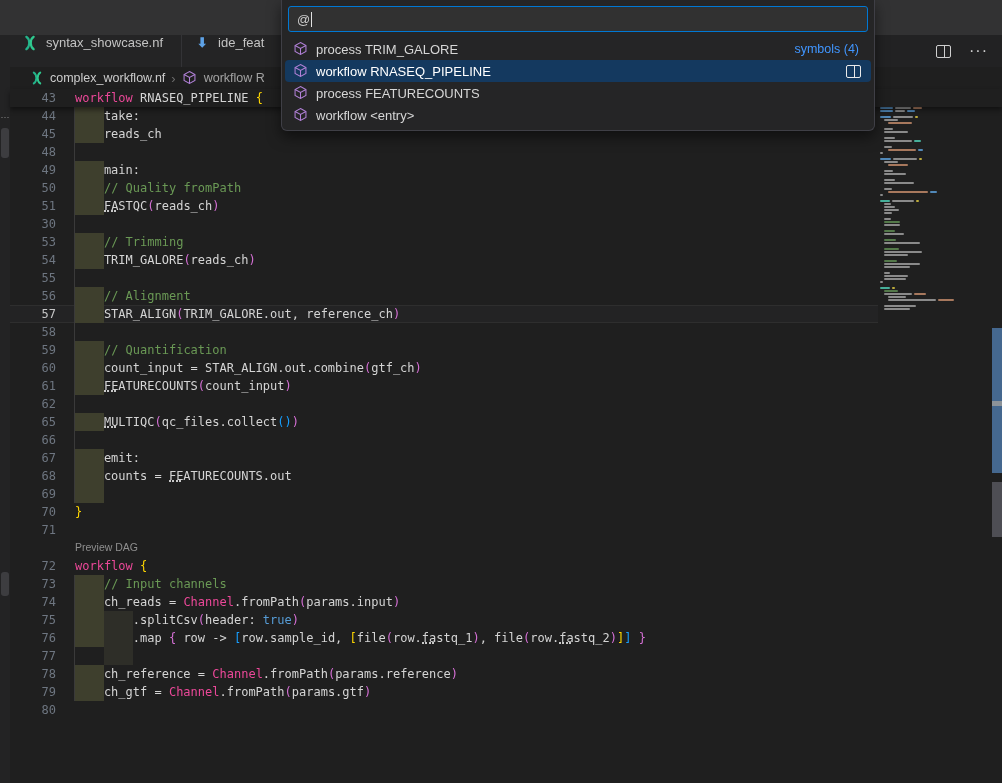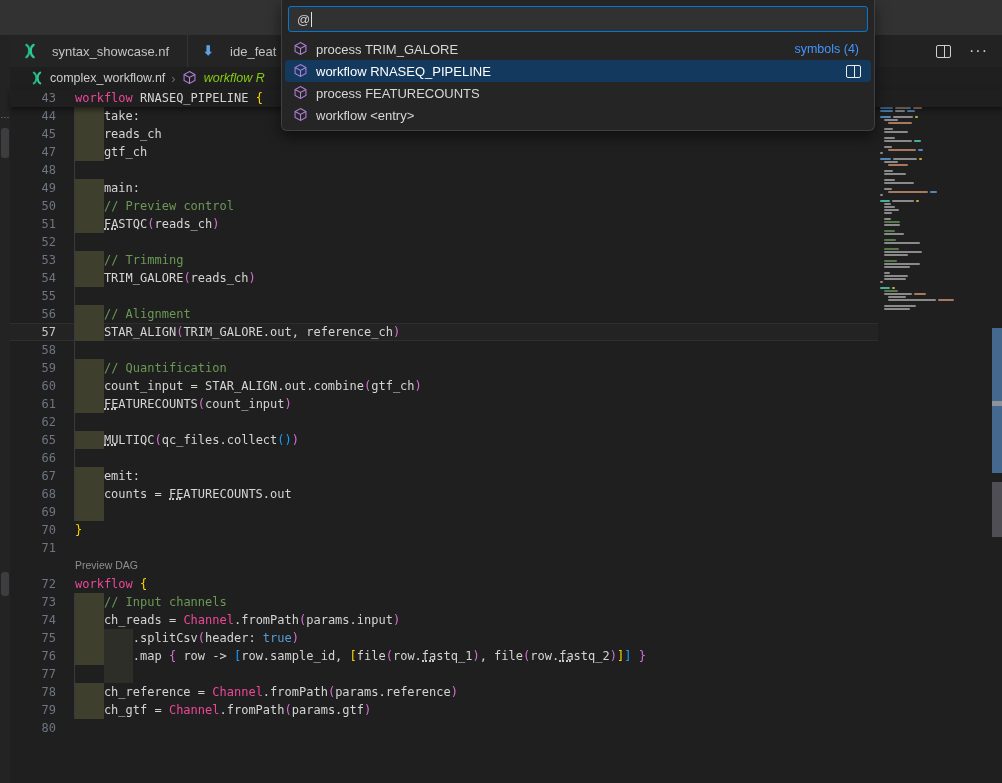--- a/index.html
+++ b/index.html
@@ -20,7 +20,7 @@
 
   
   .tabbar { position:absolute; left:10px; top:35px; right:0; height:32px; background:#222223; display:flex; }
-  .tab { display:flex; align-items:center; gap:14px; padding:0 18px 0 12px; height:32px;
+  .tab { display:flex; gap:8px; padding:0 18px 0 12px; height:32px;
          background:#242425; border-right:1px solid #333336; color:#c3c3c3; font-size:13px; white-space:nowrap; }
   .tab .nf-ico, .tab .arrow-ico { width:16px; height:16px; flex:0 0 16px; }
   .arrow-ico { color:#5ea2e6; font-size:13px; line-height:16px; text-align:center; font-weight:bold; }

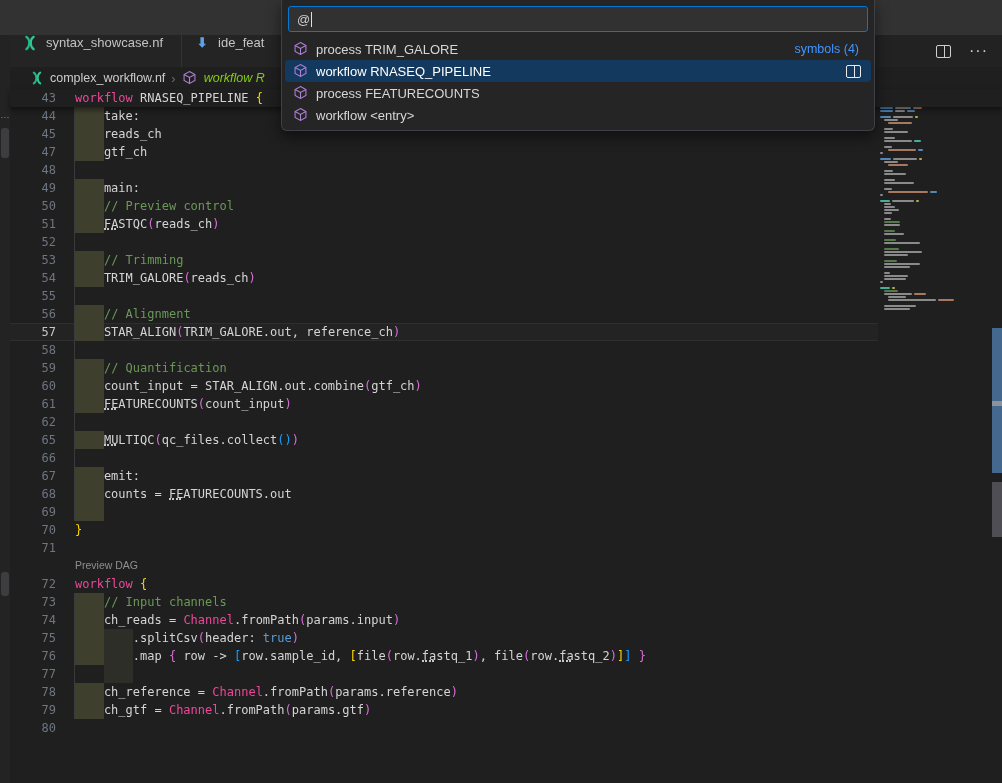--- a/index.html
+++ b/index.html
@@ -34,7 +34,7 @@
                 display:flex; align-items:center; gap:6px; padding-left:20px; font-size:12.5px; color:#cccccc;
                 white-space:nowrap; overflow:hidden; }
   .breadcrumb .sep { color:#6e6e6e; font-size:13px; }
-  .breadcrumb .sym { color:#84cc16;font-style:italic; }
+  .breadcrumb .sym { color:#a3a3a3; }
   .nf-ico svg { display:block; }
 
   

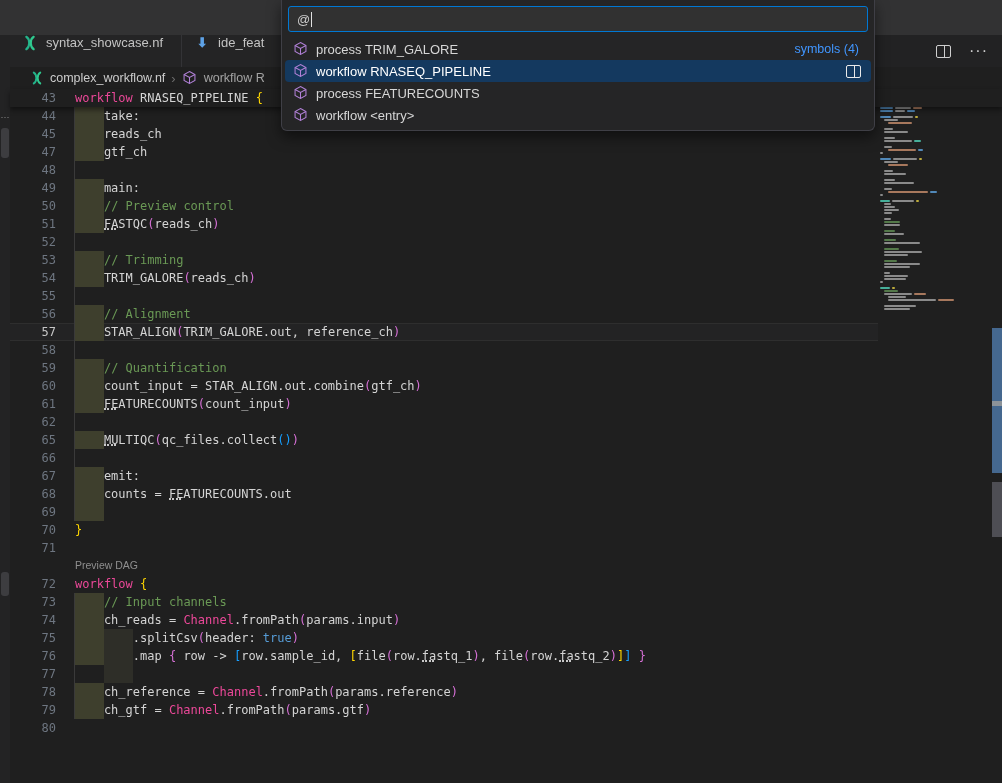--- a/index.html
+++ b/index.html
@@ -166,12 +166,6 @@
           <div class="code"><span>    reads_ch</span></div>
         </div>
         <div class="crow">
-          <div class="band band1"></div>
-          <div class="guide"></div>
-          <div class="gut">47</div>
-          <div class="code"><span>    gtf_ch</span></div>
-        </div>
-        <div class="crow">
           <div class="guide"></div>
           <div class="gut">48</div>
           <div class="code"></div>

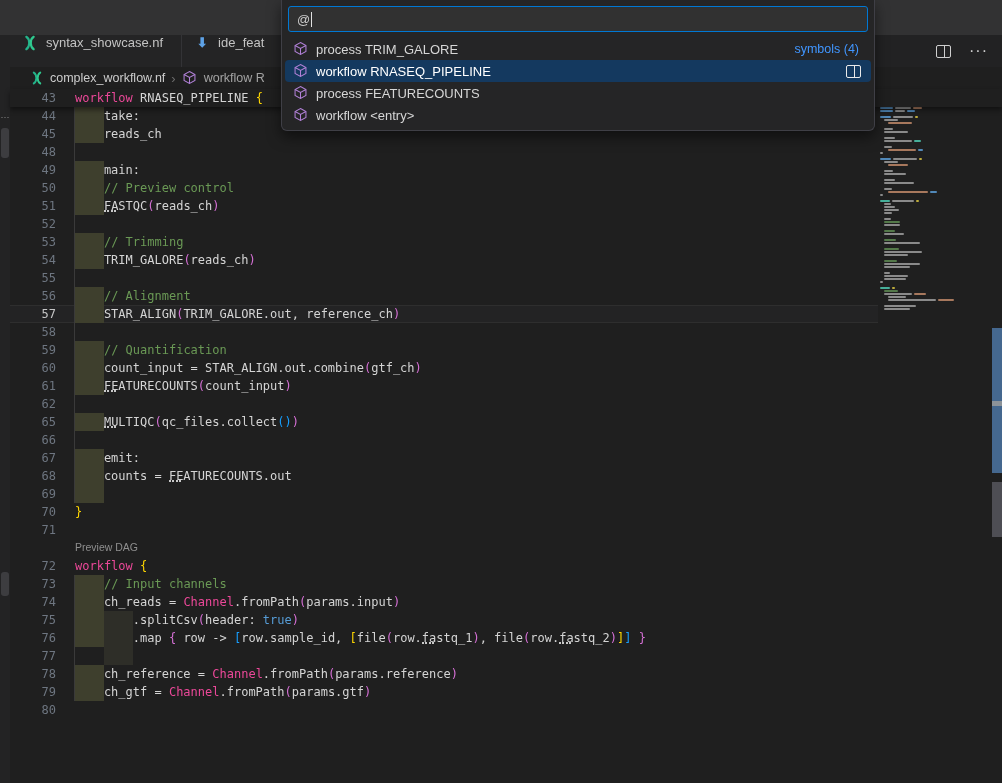--- a/index.html
+++ b/index.html
@@ -180,7 +180,7 @@
           <div class="band band1"></div>
           <div class="guide"></div>
           <div class="gut">50</div>
-          <div class="code"><span>    </span><span class="cmt">// Preview control</span></div>
+          <div class="code"><span>    </span><span class="cmt">// Quality fromPath</span></div>
         </div>
         <div class="crow">
           <div class="band band1"></div>

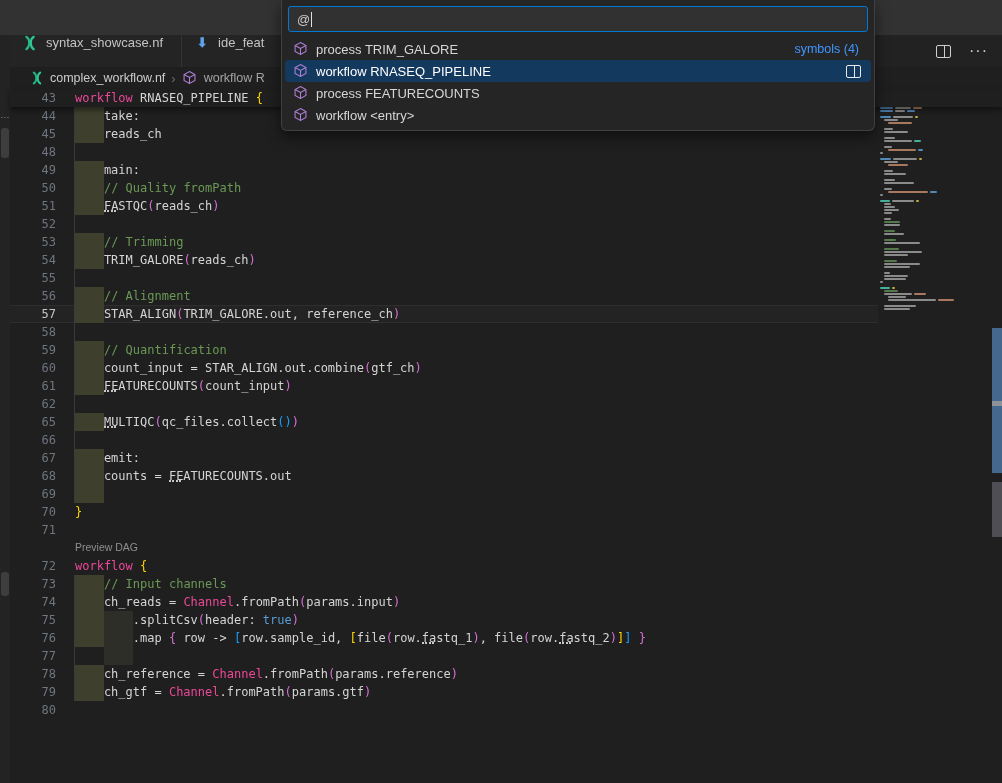--- a/index.html
+++ b/index.html
@@ -190,7 +190,7 @@
         </div>
         <div class="crow">
           <div class="guide"></div>
-          <div class="gut">52</div>
+          <div class="gut">30</div>
           <div class="code"></div>
         </div>
         <div class="crow">

